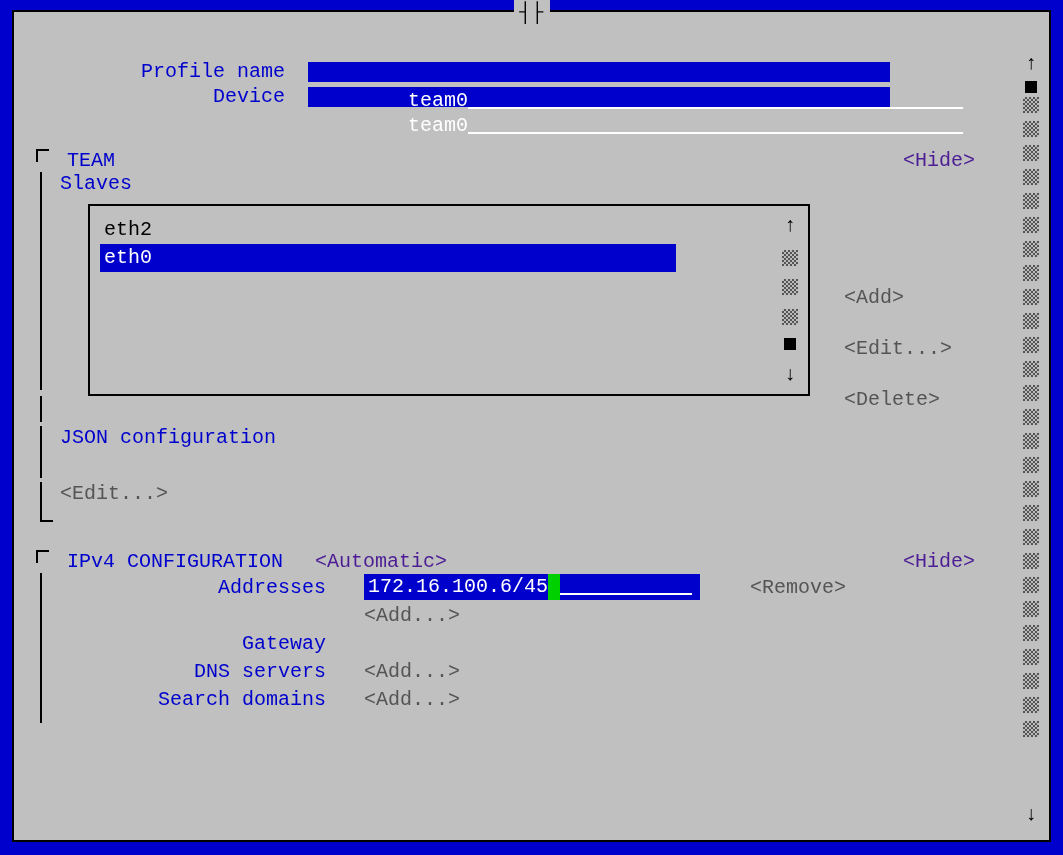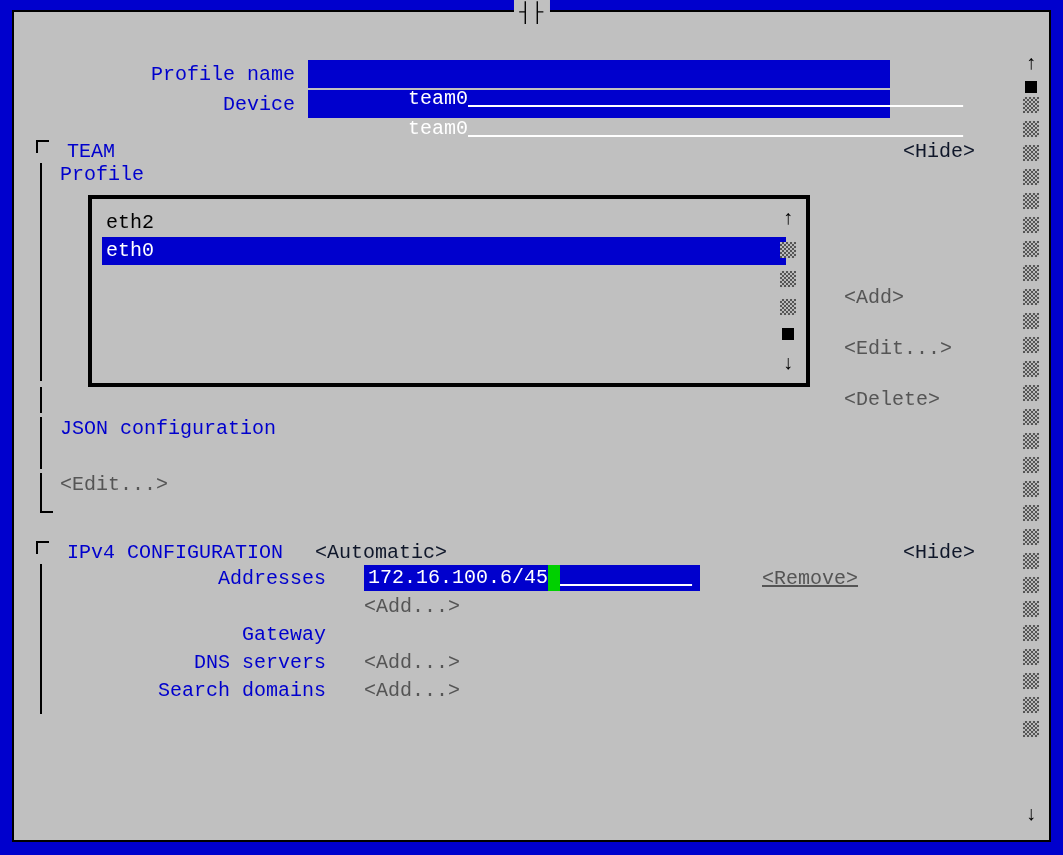--- a/index.html
+++ b/index.html
@@ -39,7 +39,7 @@
   .blk { color: #000; }
 
   .row { display: flex; align-items: center; margin-bottom: 2px; }
-  .label-col { width: 272px; text-align: right; padding-right: 13px; }
+  .label-col { width: 272px; text-align: right; padding-right: 23px; }
   .field {
     background: #0000cd;
     color: #fff;

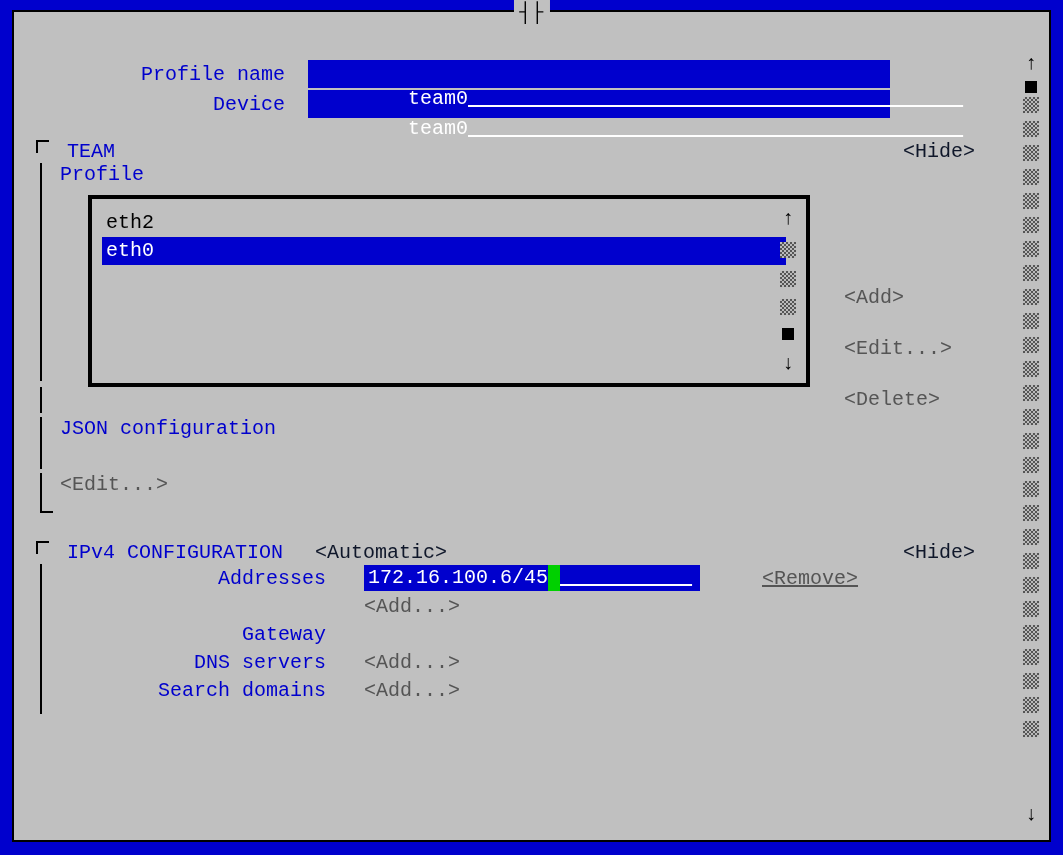--- a/index.html
+++ b/index.html
@@ -46,7 +46,7 @@
     padding: 0 4px;
     white-space: pre;
     display: inline-block;
-    height: 28px;
+    height: 20px;
     line-height: 26px;
   }
   .field-cursor { background: #00d000; display:inline-block; width:12px; height:26px; vertical-align:bottom;}

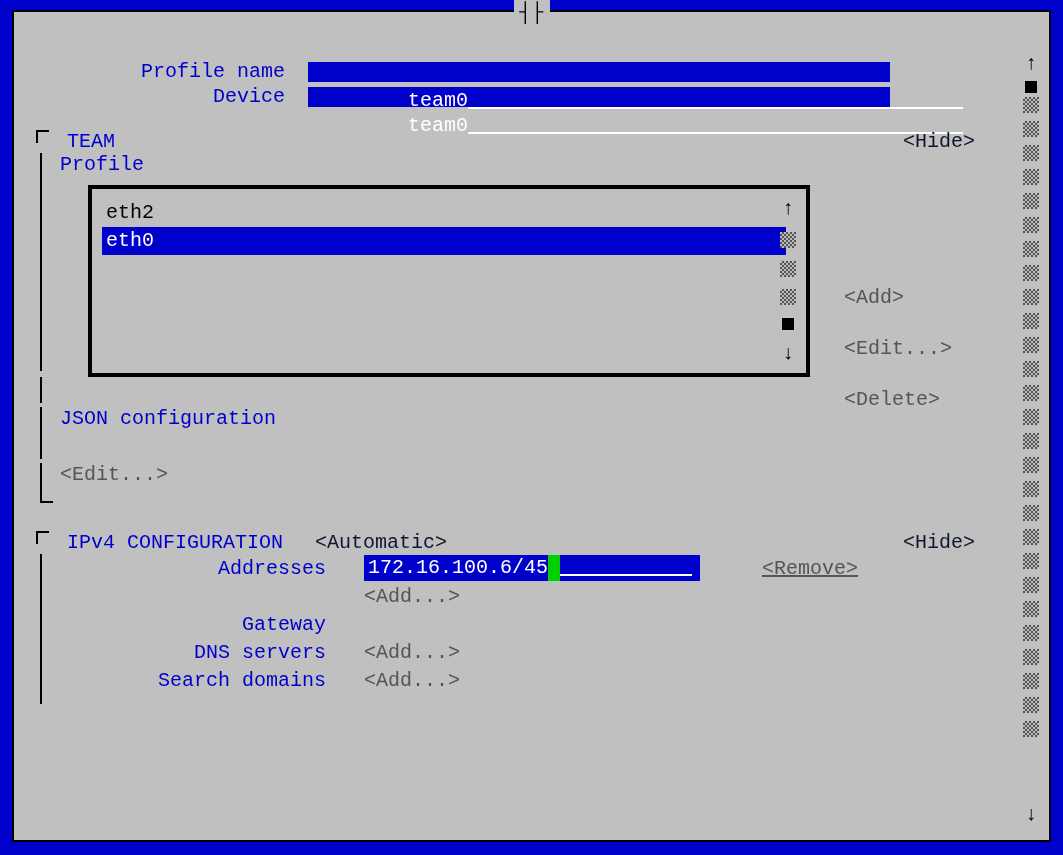--- a/index.html
+++ b/index.html
@@ -171,7 +171,7 @@
       </div>
     </div>
 
-    <div class="section-head" style="margin-top:22px;align-items:flex-end;">
+    <div class="section-head" style="margin-top:41px;align-items:flex-end;">
       <div>
         <span class="sec-tick"></span>
         <span class="lbl">TEAM</span>

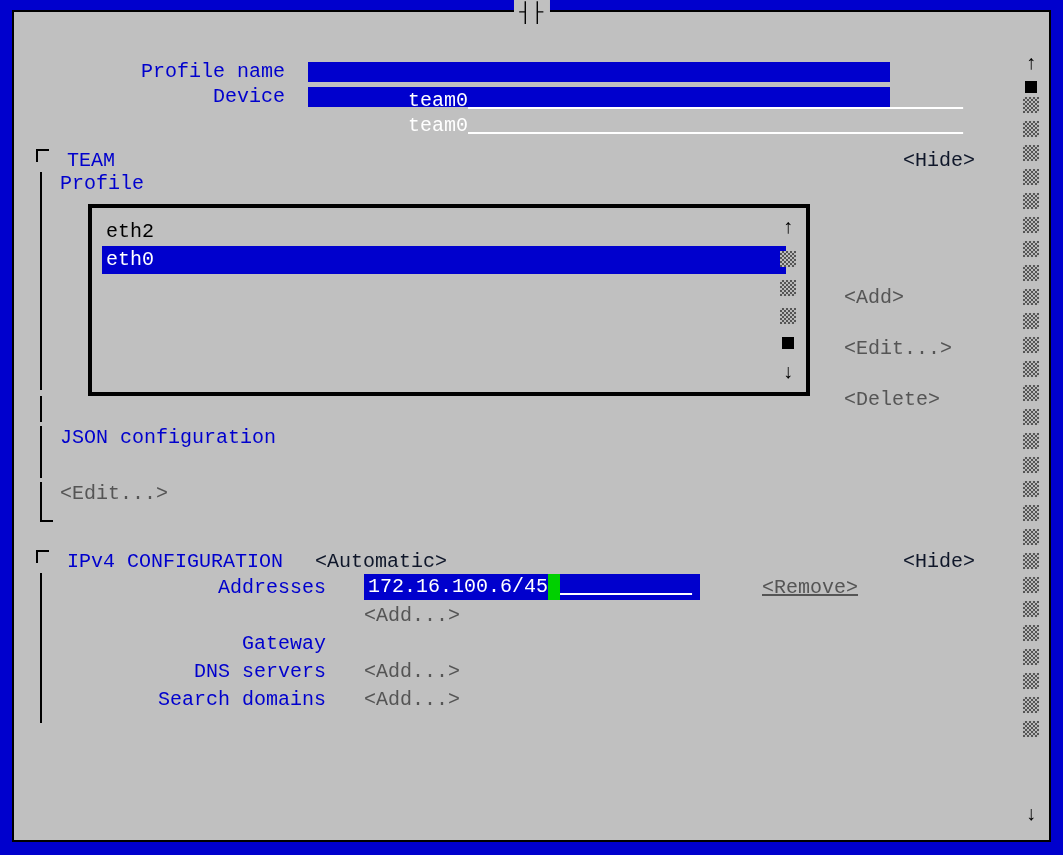--- a/index.html
+++ b/index.html
@@ -35,7 +35,7 @@
   .title-text { color: #c00000; padding: 0 10px; }
   .content { position: absolute; left: 22px; top: 48px; right: 36px; bottom: 14px; }
   .lbl { color: #0000cd; }
-  .gray { color: #0f172a; }
+  .gray { color: #4c1d95; }
   .blk { color: #000; }
 
   .row { display: flex; align-items: center; margin-bottom: 2px; }

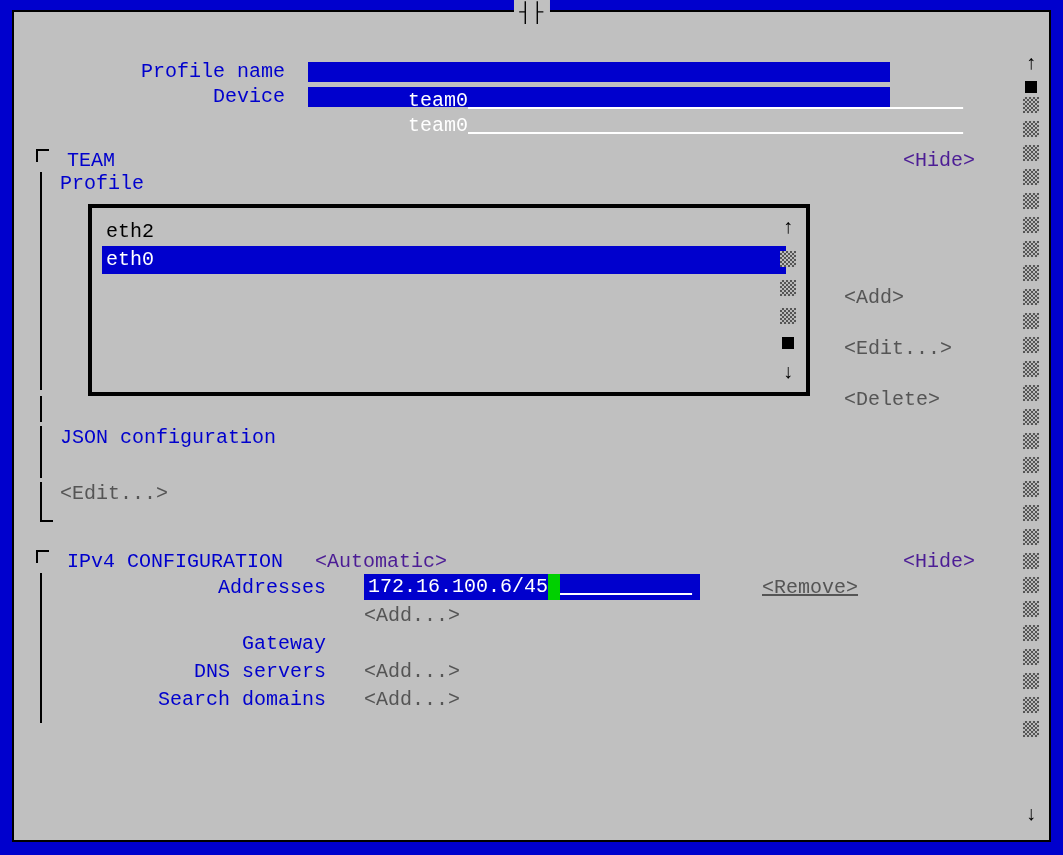--- a/index.html
+++ b/index.html
@@ -180,7 +180,7 @@
     </div>
     <div style="display:flex;">
       <span class="sec-bar"></span>
-      <span class="lbl">Profile</span>
+      <span class="lbl">Slaves</span>
     </div>
 
     <div style="display:flex;">

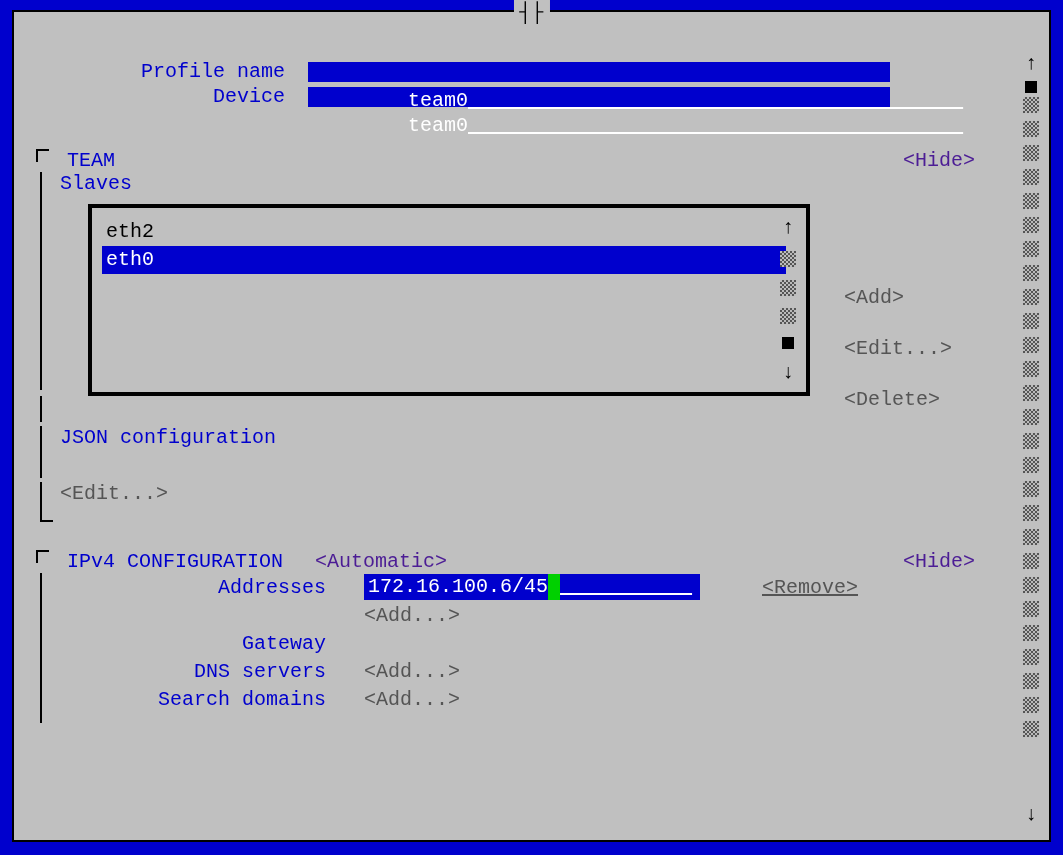--- a/index.html
+++ b/index.html
@@ -70,7 +70,7 @@
 
   .slavebox {
     position: relative;
-    border: 4px solid #000000;
+    border: 2px solid #000000;
     margin-left: 48px;
     width: 722px;
     height: 192px;

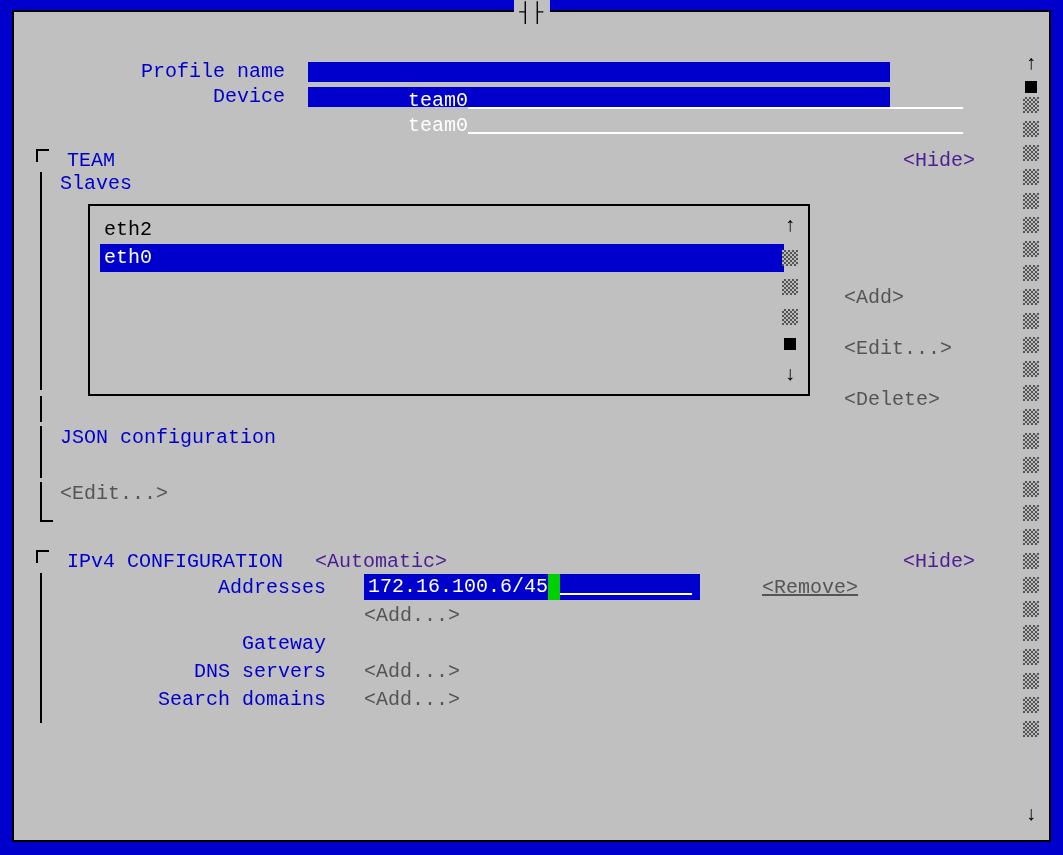--- a/index.html
+++ b/index.html
@@ -78,7 +78,7 @@
     margin-top: 6px;
   }
   .slave-item { height: 28px; line-height: 28px; padding: 0 4px; }
-  .slave-sel { background: #0000cd; color: #fff; width: 684px; font-family: Liberation Mono, monospace;}
+  .slave-sel { background: #0000cd; color: #fff; width: 576px; font-family: Liberation Mono, monospace;}
   .slave-scroll {
     position: absolute;
     right: 8px;

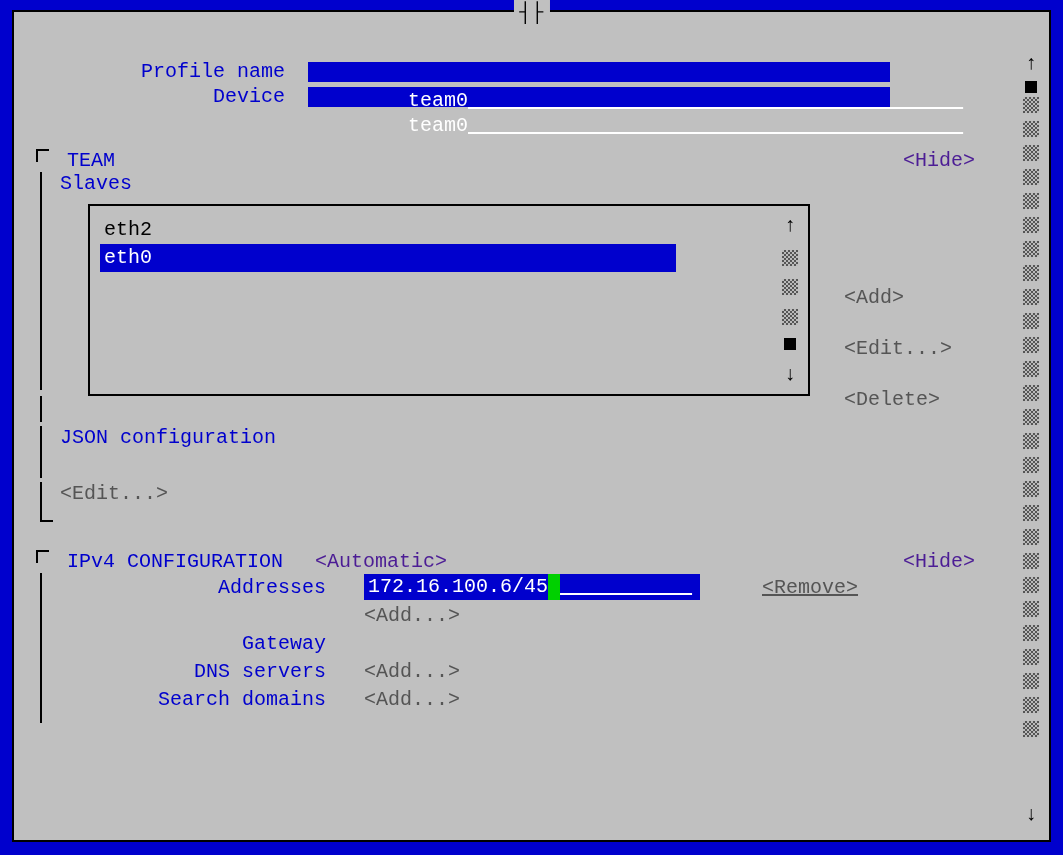--- a/index.html
+++ b/index.html
@@ -238,7 +238,7 @@
         <div class="ipv4-row">
           <div class="ipv4-label">Addresses</div>
           <div class="ipv4-field"><span>172.16.100.6/45</span><span class="field-cursor"></span><span style="text-decoration:underline;">&nbsp;&nbsp;&nbsp;&nbsp;&nbsp;&nbsp;&nbsp;&nbsp;&nbsp;&nbsp;&nbsp;</span></div>
-          <span class="btn" style="margin-left:32px;text-decoration:underline;">&lt;Remove&gt;</span>
+          <span class="btn" style="margin-left:20px;">&lt;Remove&gt;</span>
         </div>
         <div class="ipv4-row">
           <div class="ipv4-label"></div>

